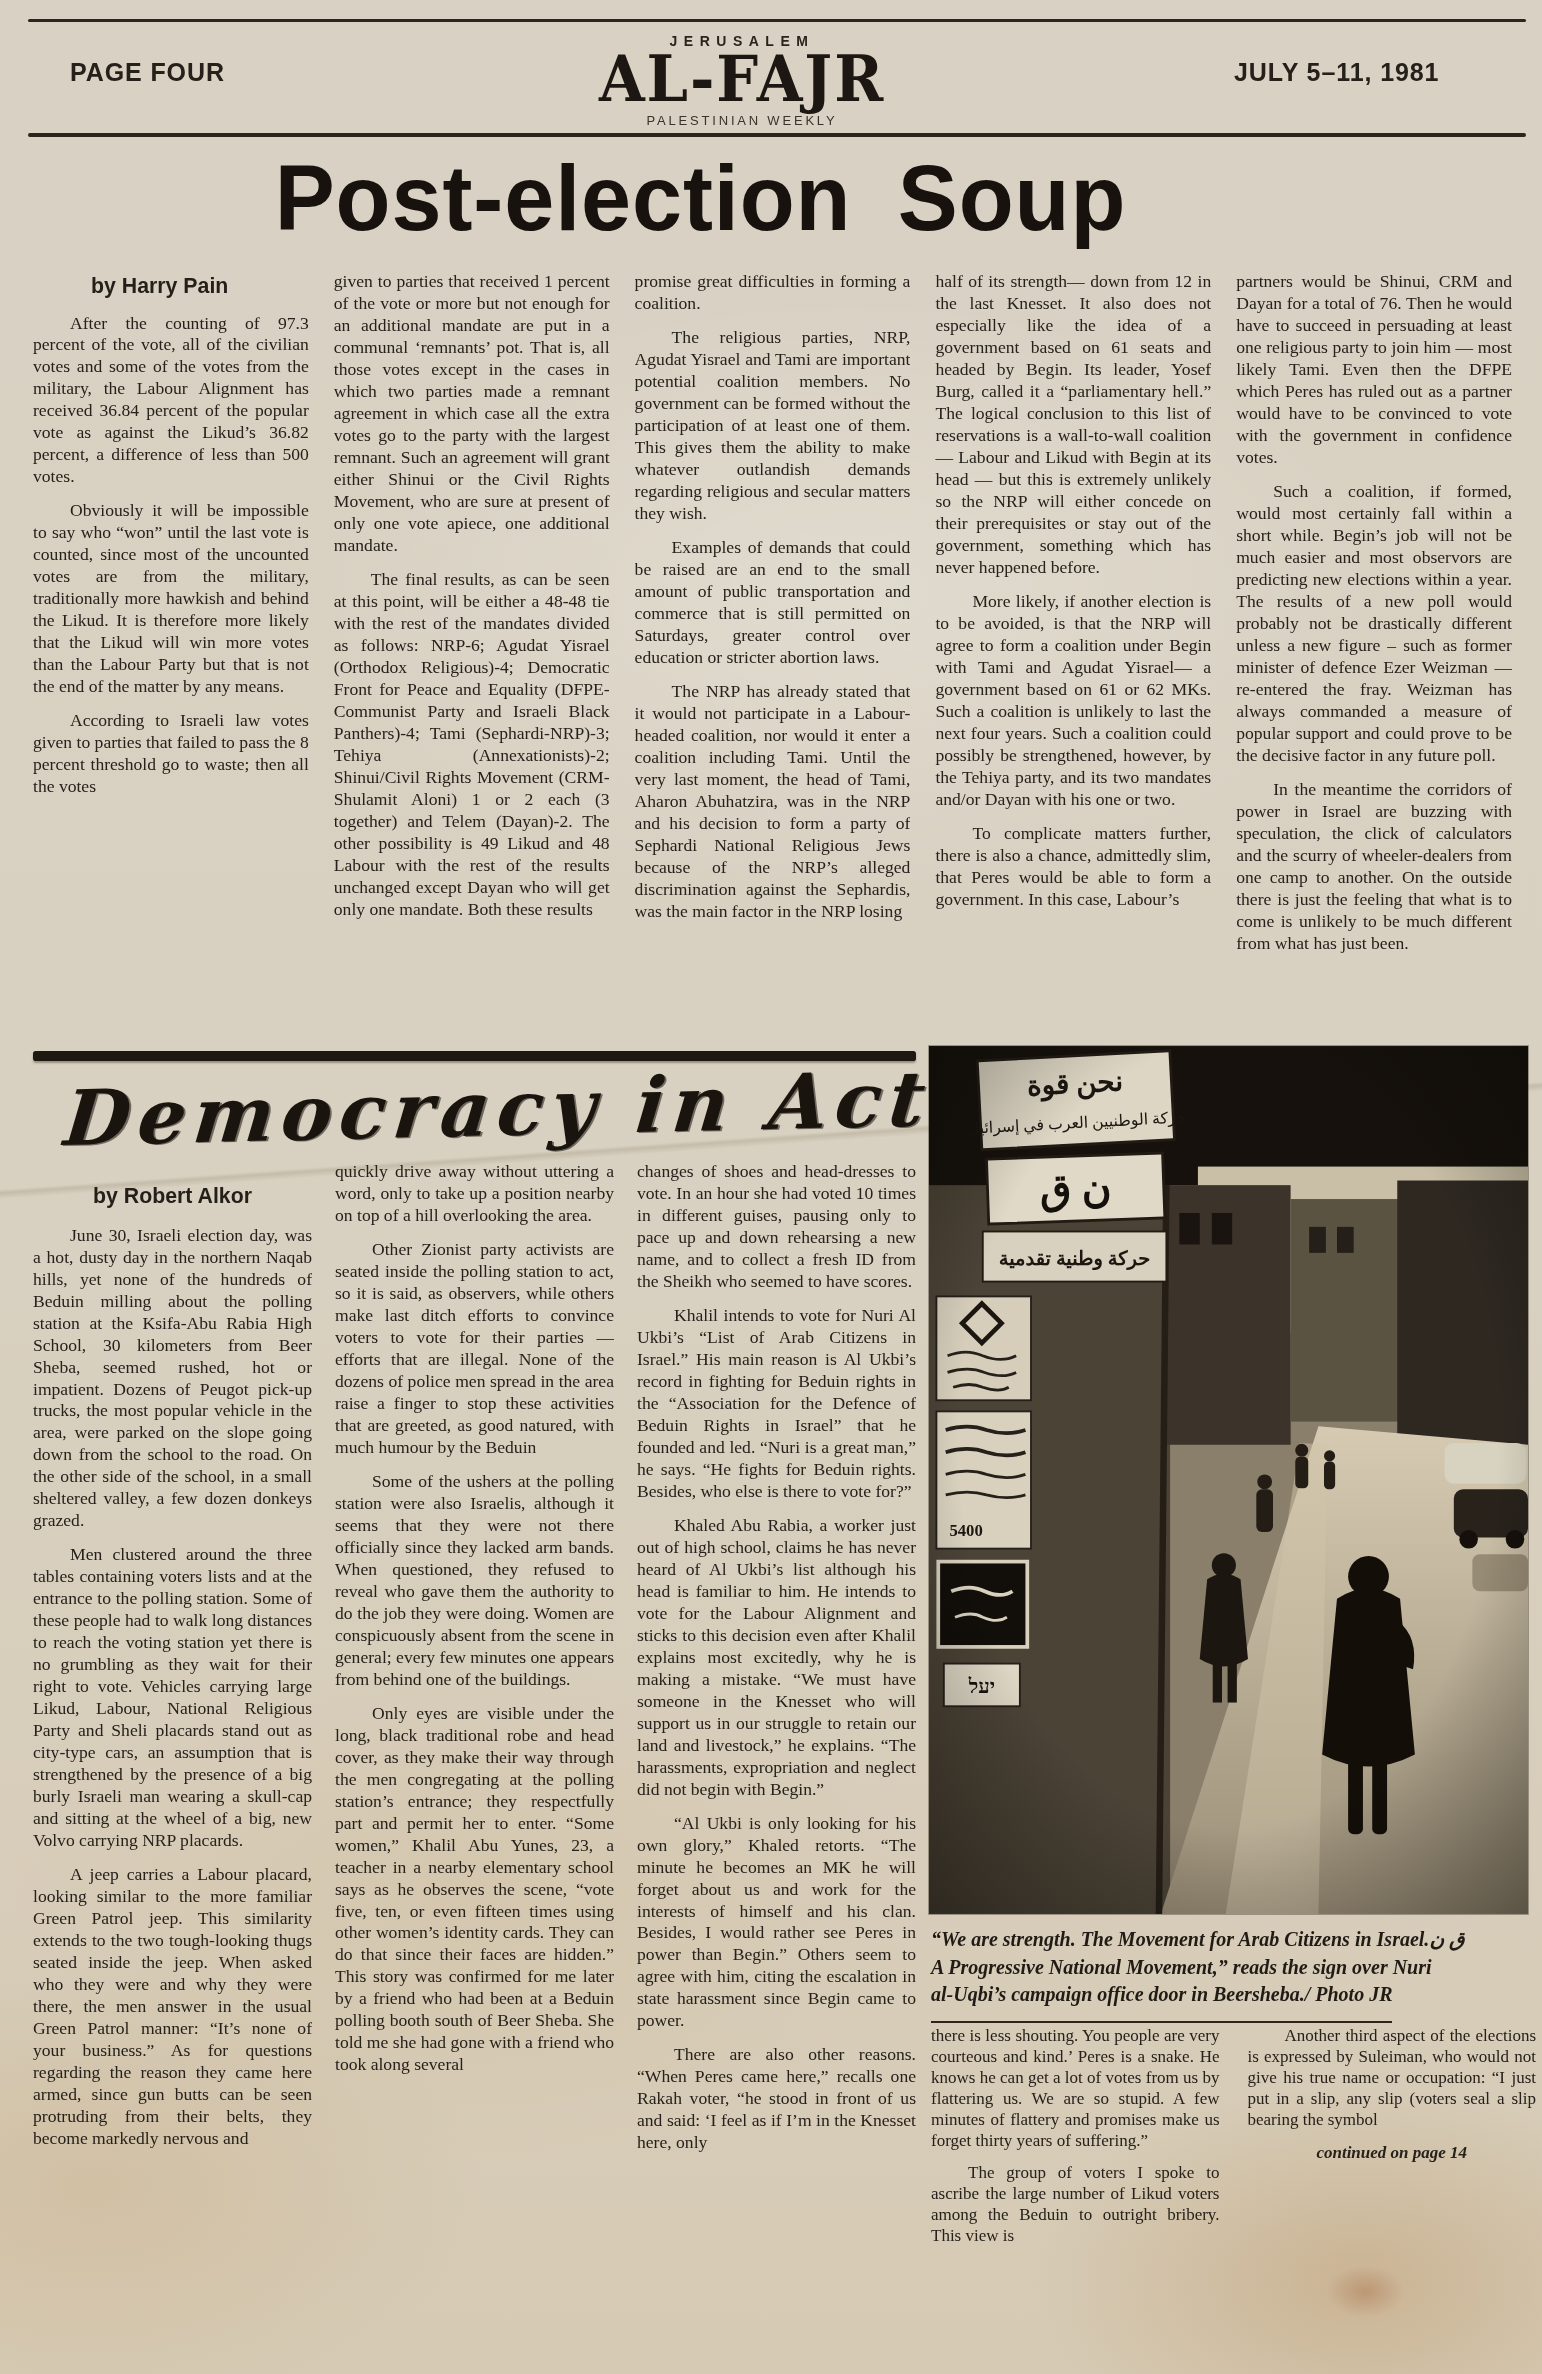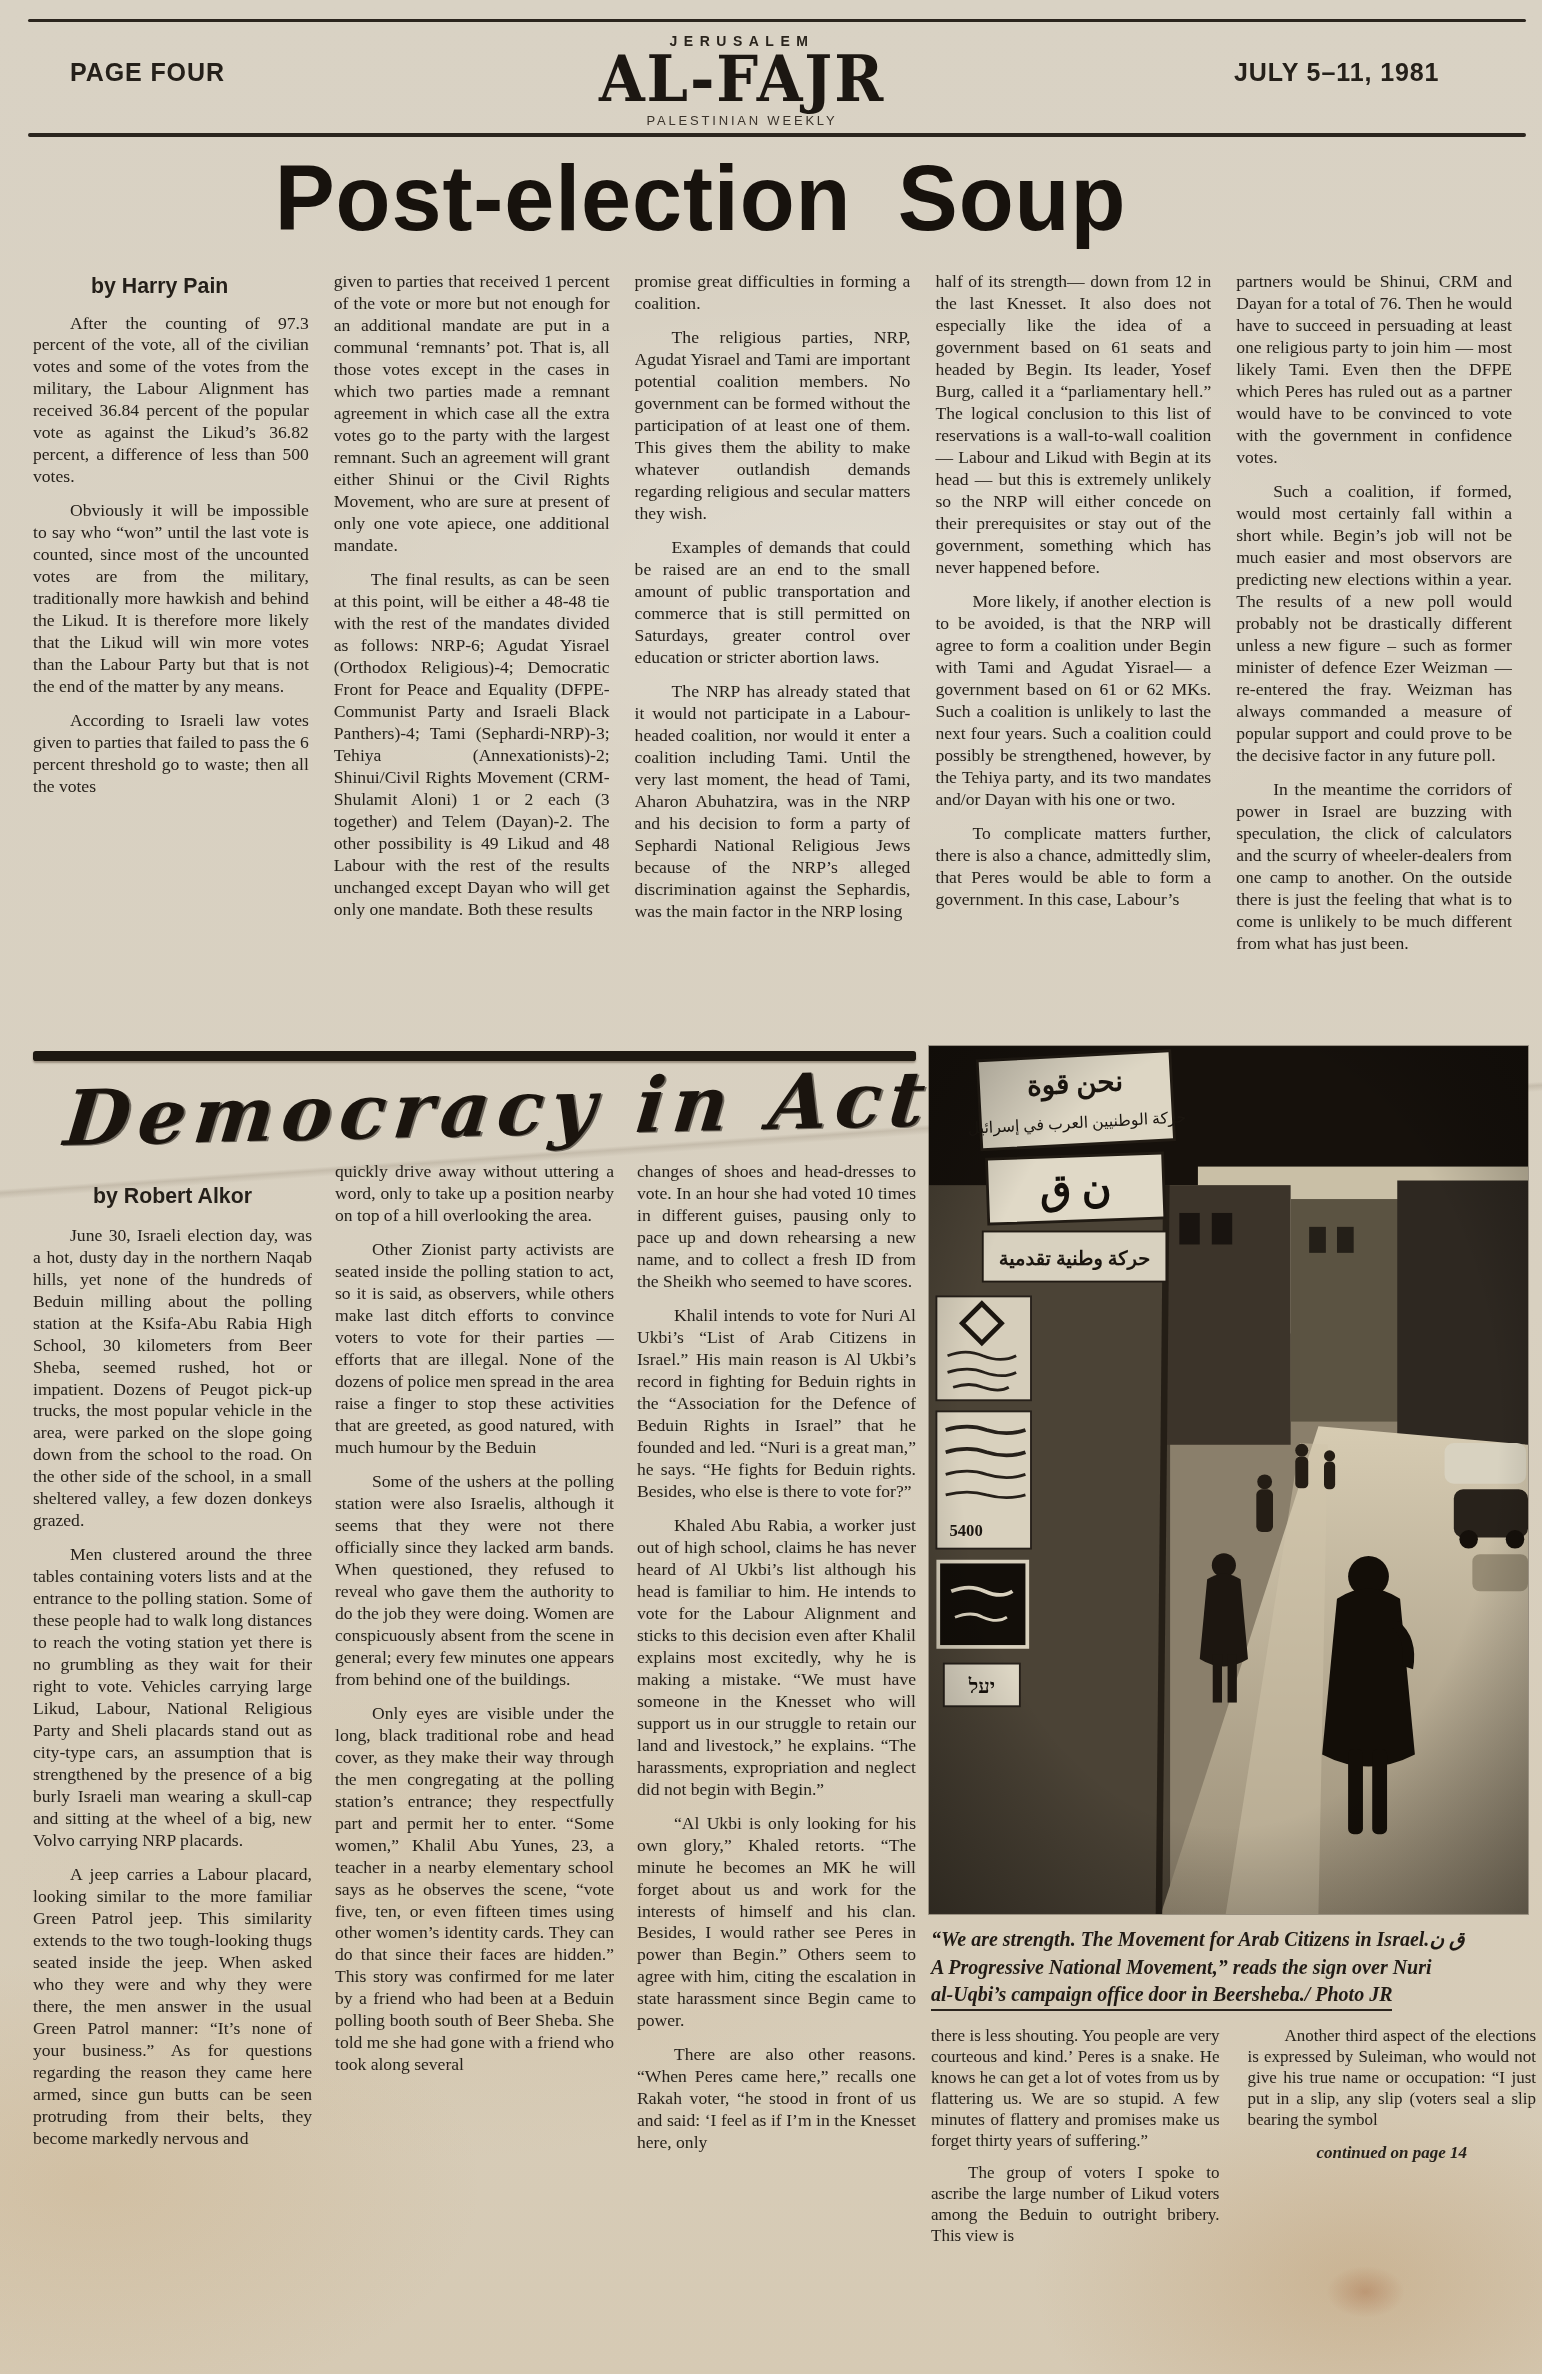--- a/index.html
+++ b/index.html
@@ -74,7 +74,7 @@
       <div>
           <p>After the counting of 97.3 percent of the vote, all of the civilian votes and some of the votes from the military, the Labour Alignment has received 36.84 percent of the popular vote as against the Likud’s 36.82 percent, a difference of less than 500 votes.</p>
           <p>Obviously it will be impossible to say who “won” until the last vote is counted, since most of the uncounted votes are from the military, traditionally more hawkish and behind the Likud. It is therefore more likely that the Likud will win more votes than the Labour Party but that is not the end of the matter by any means.</p>
-          <p>According to Israeli law votes given to parties that failed to pass the 6 percent threshold go to waste; then all the votes</p>
+          <p>According to Israeli law votes given to parties that failed to pass the 8 percent threshold go to waste; then all the votes</p>
         </div>
     </div>
     <div class="col">

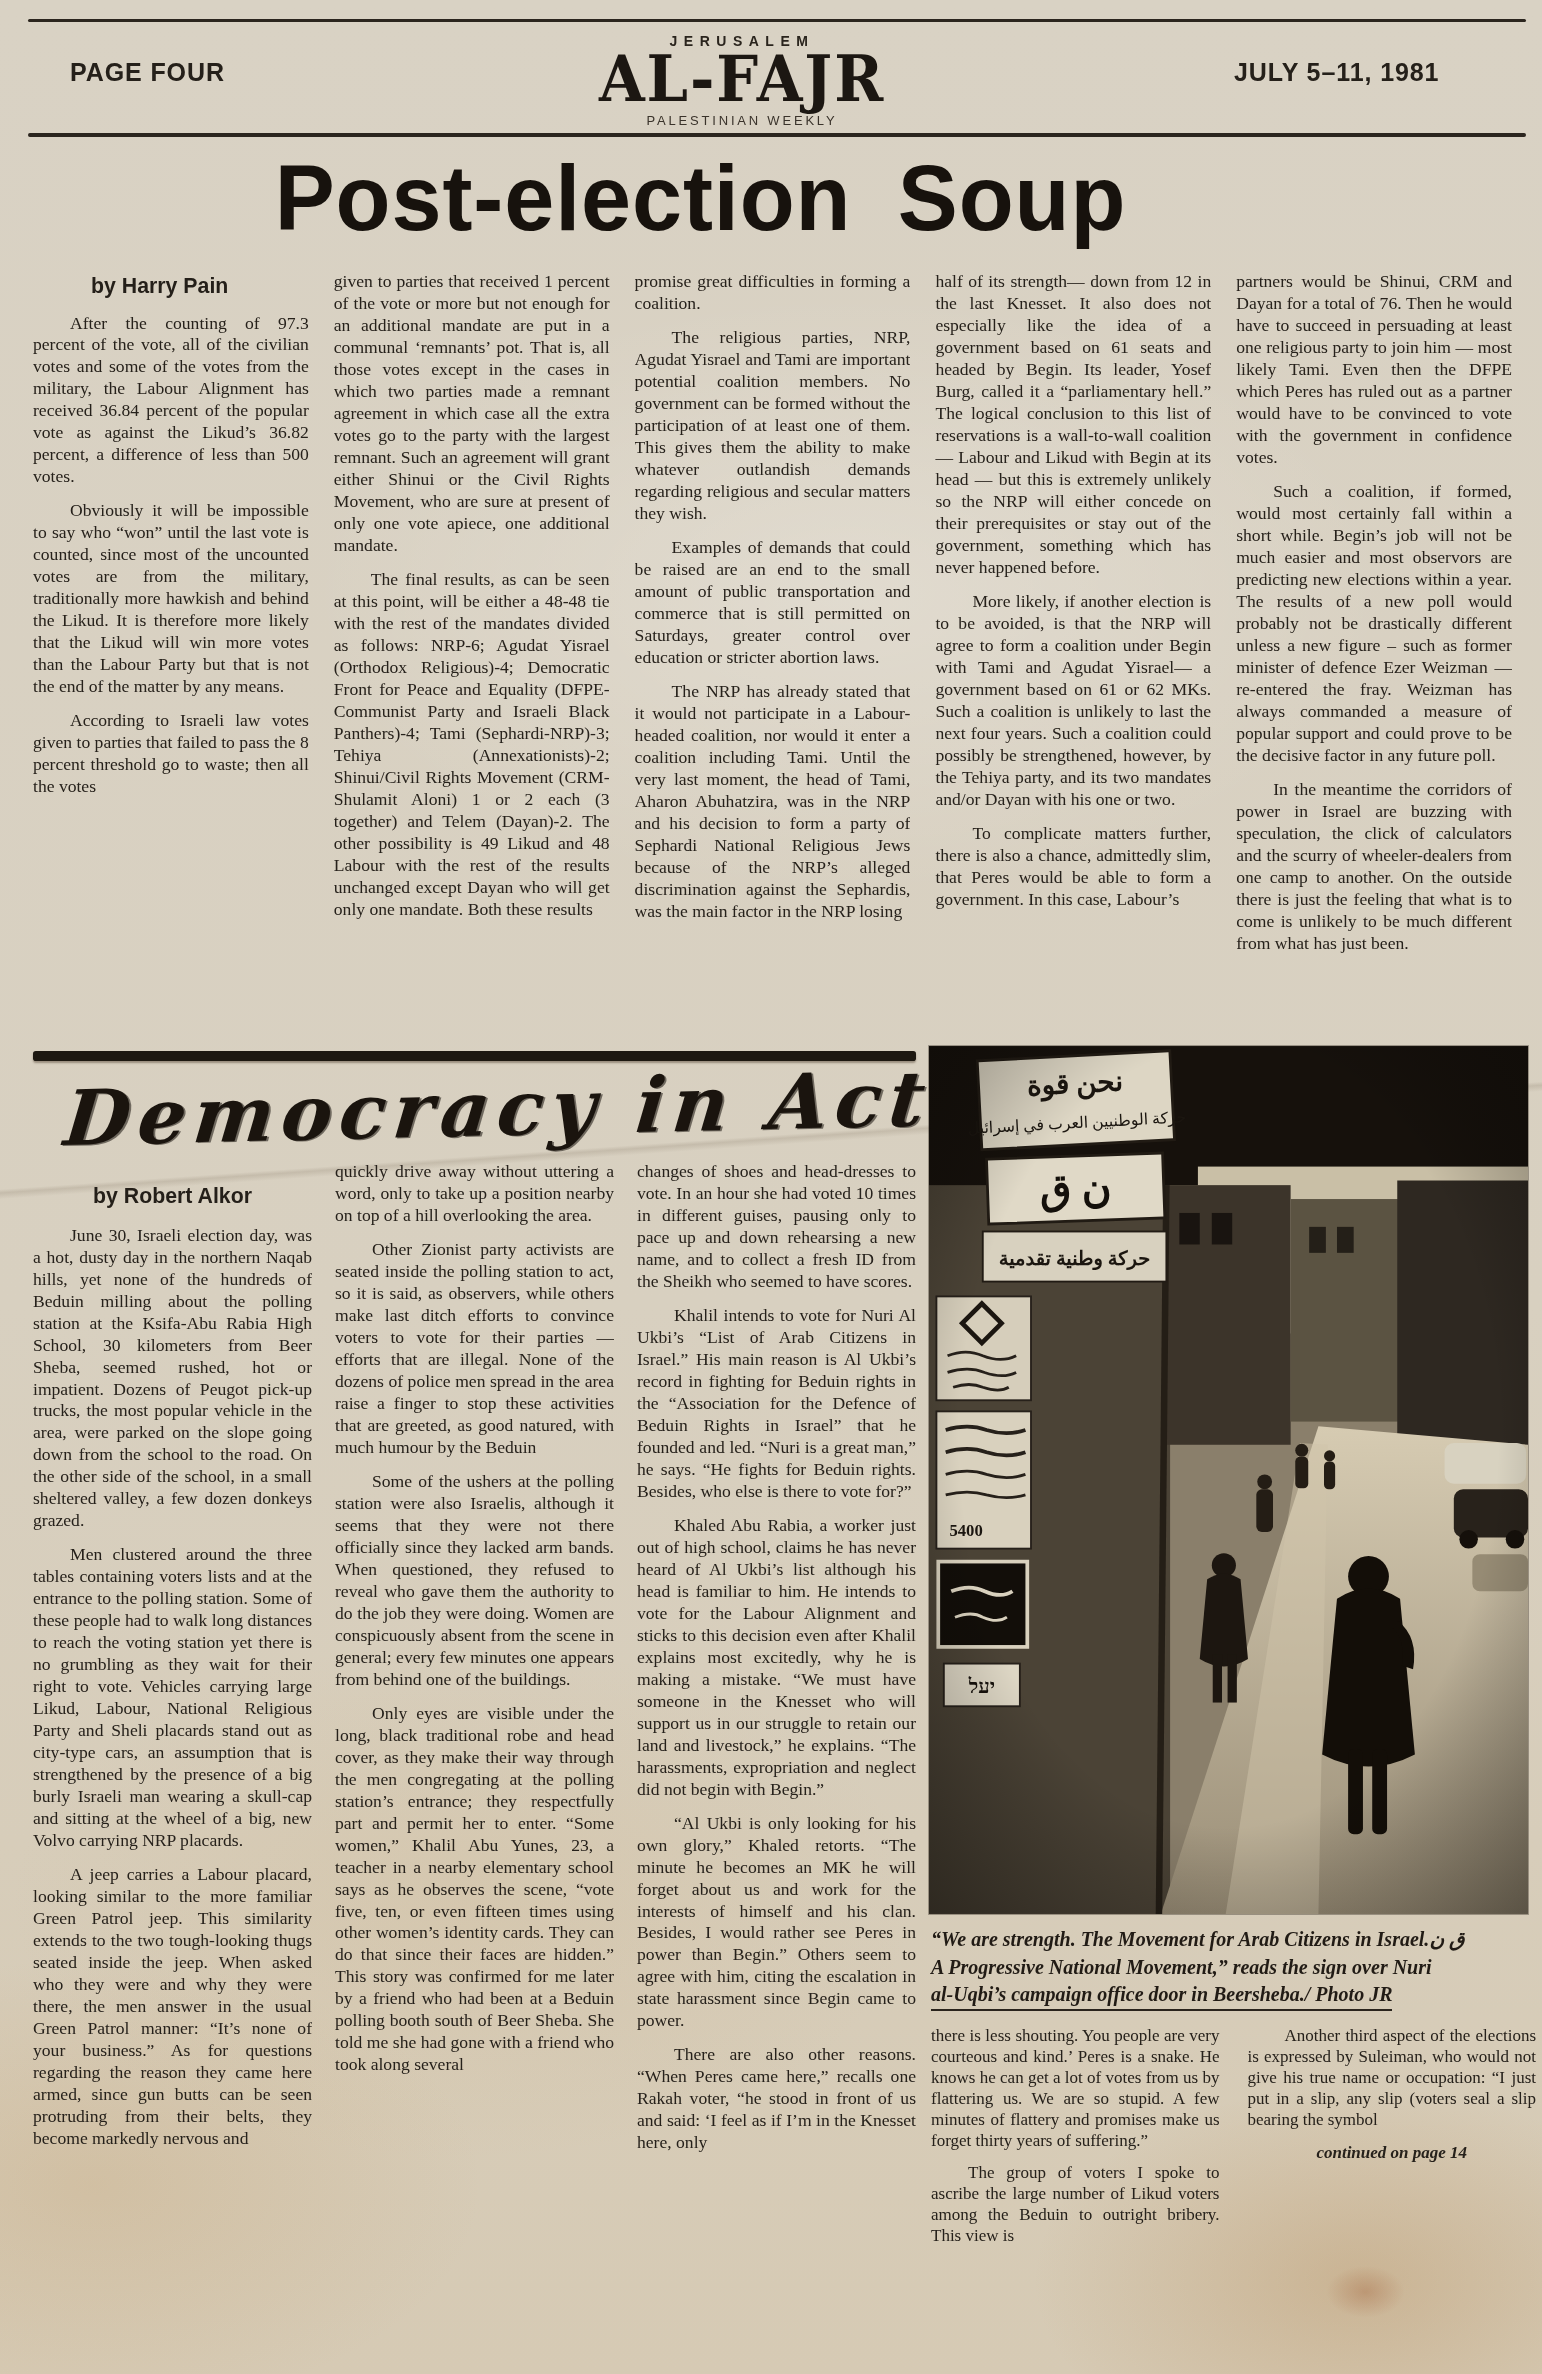--- a/index.html
+++ b/index.html
@@ -46,7 +46,7 @@
   .photo-frame{box-shadow:0 0 0 0.9px rgba(40,32,24,.4);}
   
   .caption{font-style:italic;font-weight:bold;font-size:20px;line-height:1.38;color:#211b15;text-align:justify;}
-  .cap-underline{display:inline-block;border-bottom:2.8px solid #2a241d;padding-bottom:0;}
+  .cap-underline{display:inline-block;border-bottom:2.8px solid #2a241d;padding-bottom:12px;}
   
   .bottom-cols{grid-template-columns:1fr 1fr;column-gap:28px;}
   .bottom-cols .col{font-size:17px;line-height:1.23;}

